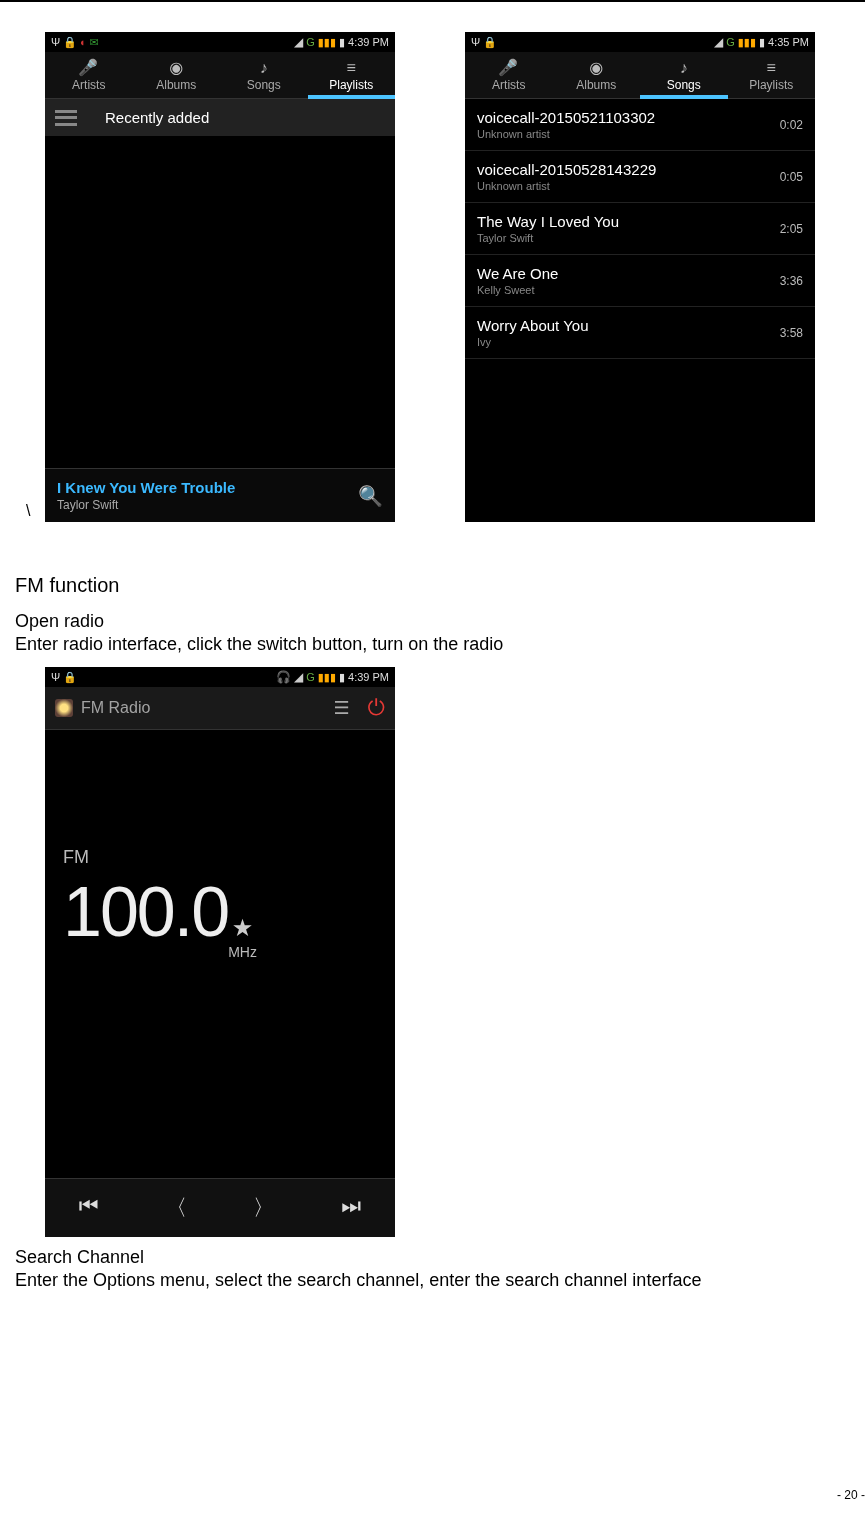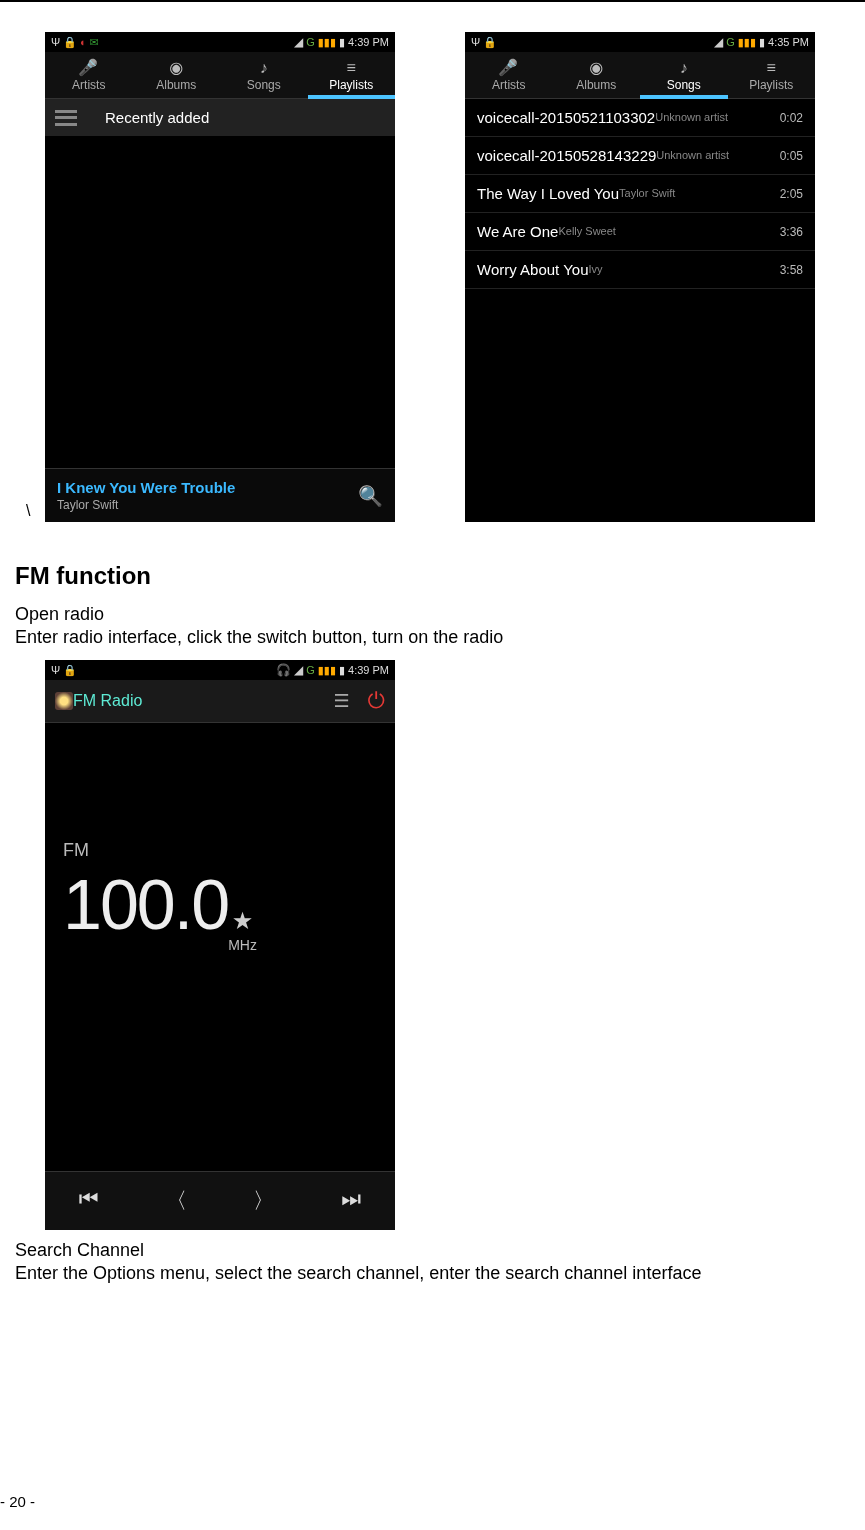--- a/index.html
+++ b/index.html
@@ -18,7 +18,7 @@
 .tab.active{color:#fff}
 .tab.active::after{content:"";position:absolute;bottom:-1px;left:0;right:0;height:4px;background:#4cc4ff}
 .list-item{display:flex;justify-content:space-between;align-items:center;padding:10px 12px;border-bottom:1px solid #222;background:#000}
-.li-left{display:flex;flex-direction:row}
+.li-left{display:flex;flex-direction:column}
 .li-title{color:#fff;font-size:15px}
 .li-sub{color:#888;font-size:11px;margin-top:2px}
 .li-dur{color:#bbb;font-size:12px}

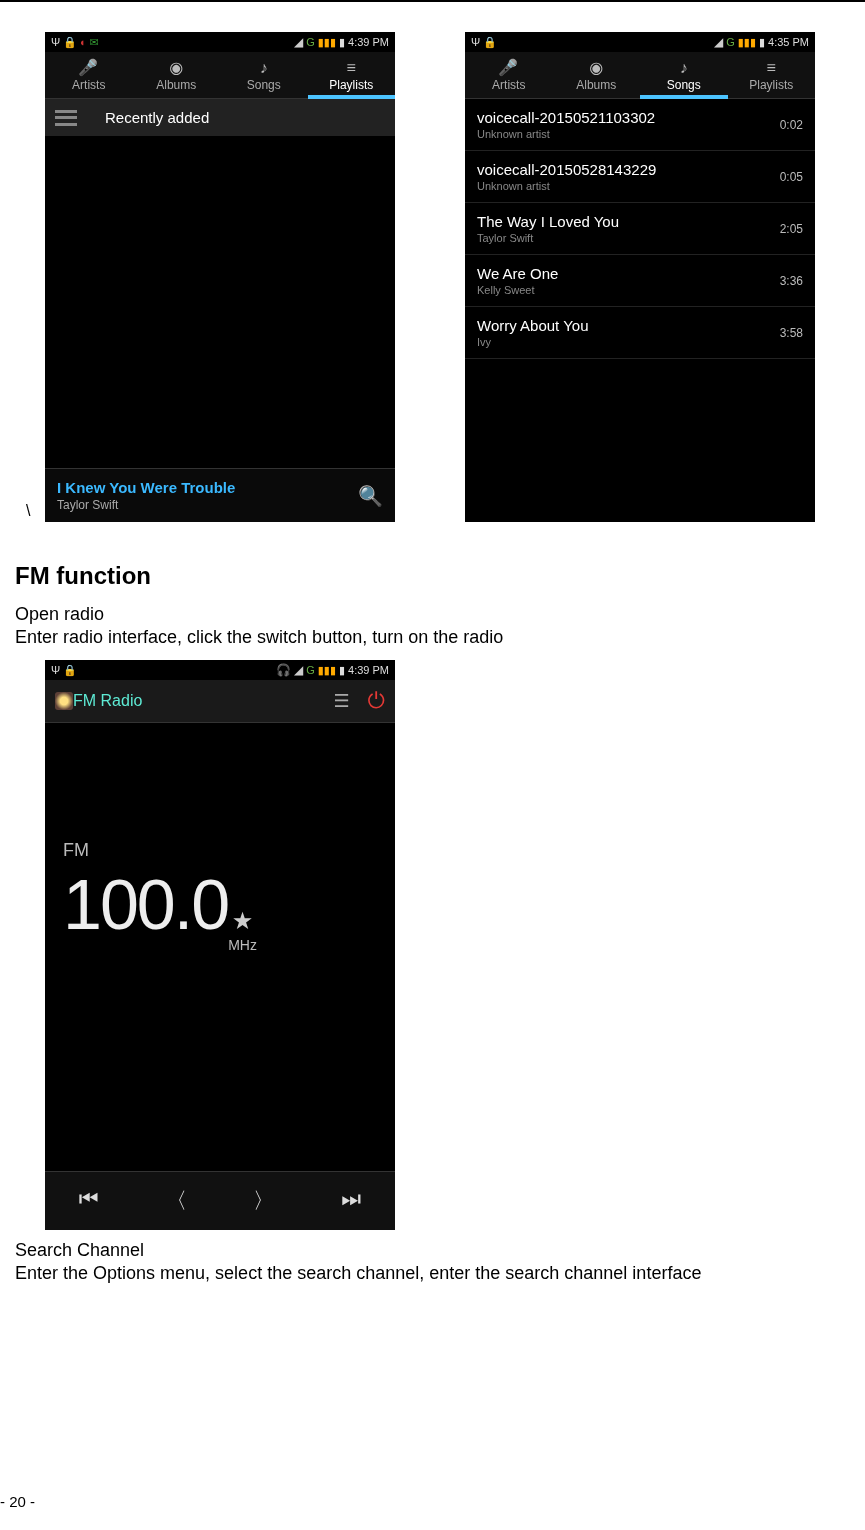--- a/index.html
+++ b/index.html
@@ -30,7 +30,7 @@
 .np-sub{color:#aaa;font-size:12px;margin-top:2px}
 .search-icon{color:#aaa;font-size:20px}
 .backslash{position:absolute;font-size:16px;color:#000}
-.heading{font-size:24px;font-weight:bold;margin-top:40px}
+.heading{font-size:20px;font-weight:normal;margin-top:52px}
 .subheading{font-size:18px;font-weight:normal;margin-top:14px}
 .body-text{font-size:18px;margin-top:2px}
 .fm-top{display:flex;align-items:center;justify-content:space-between;background:#1a1a1a;padding:8px 10px;border-bottom:1px solid #333}

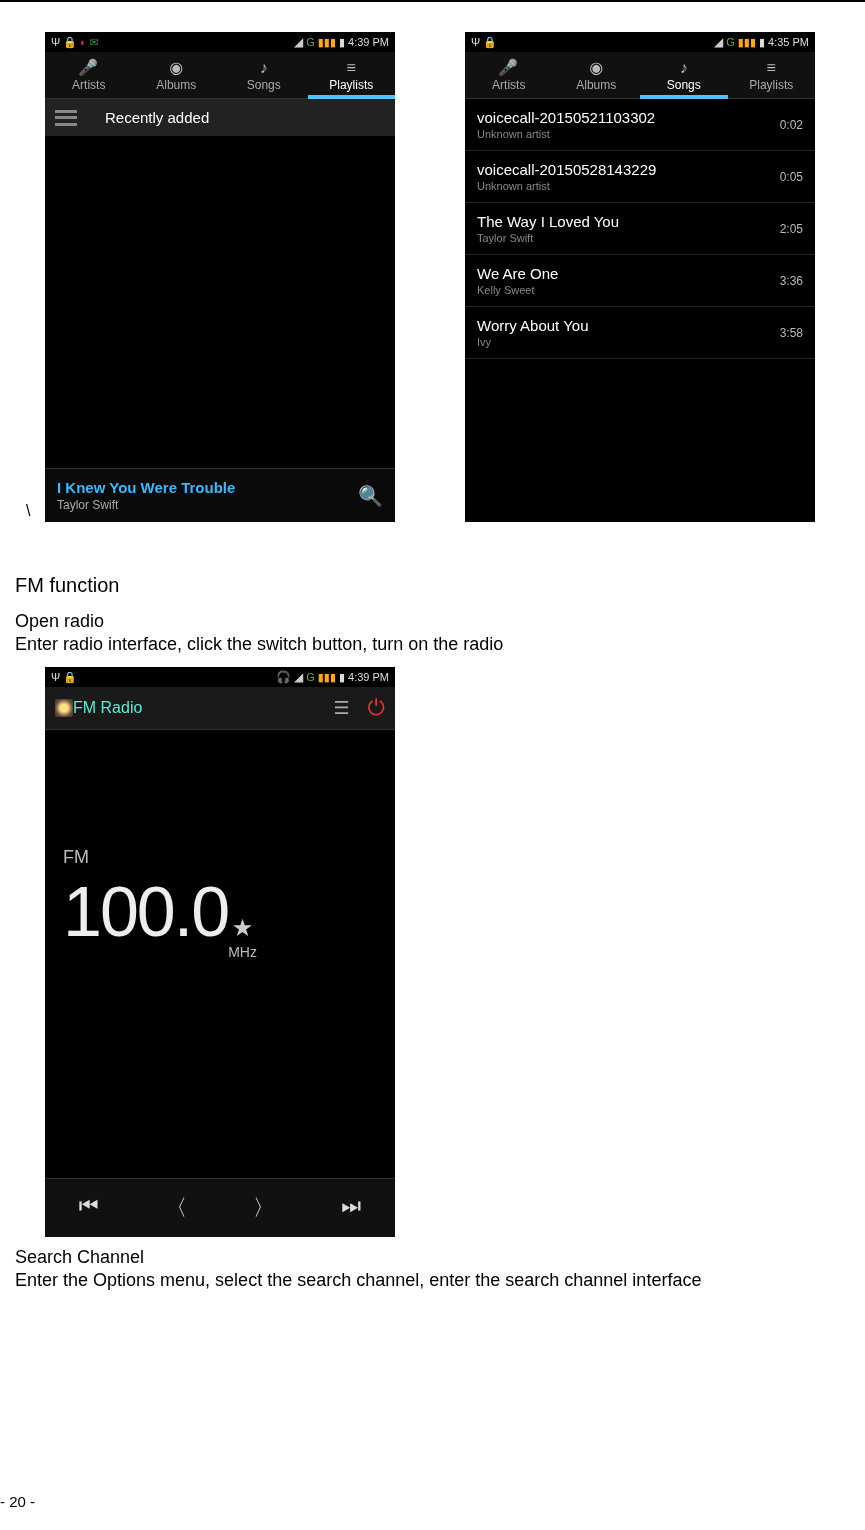--- a/index.html
+++ b/index.html
@@ -34,7 +34,7 @@
 .subheading{font-size:18px;font-weight:normal;margin-top:14px}
 .body-text{font-size:18px;margin-top:2px}
 .fm-top{display:flex;align-items:center;justify-content:space-between;background:#1a1a1a;padding:8px 10px;border-bottom:1px solid #333}
-.fm-title{color:#5eead4;font-size:16px;display:flex;align-items:center;}
+.fm-title{color:#a3a3a3;font-size:16px;display:flex;align-items:center;gap:8px}
 .fm-top-right{display:flex;gap:18px;align-items:center}
 .fm-list-icon{color:#aaa;font-size:18px}
 .power-icon{color:#e53935;font-size:22px}

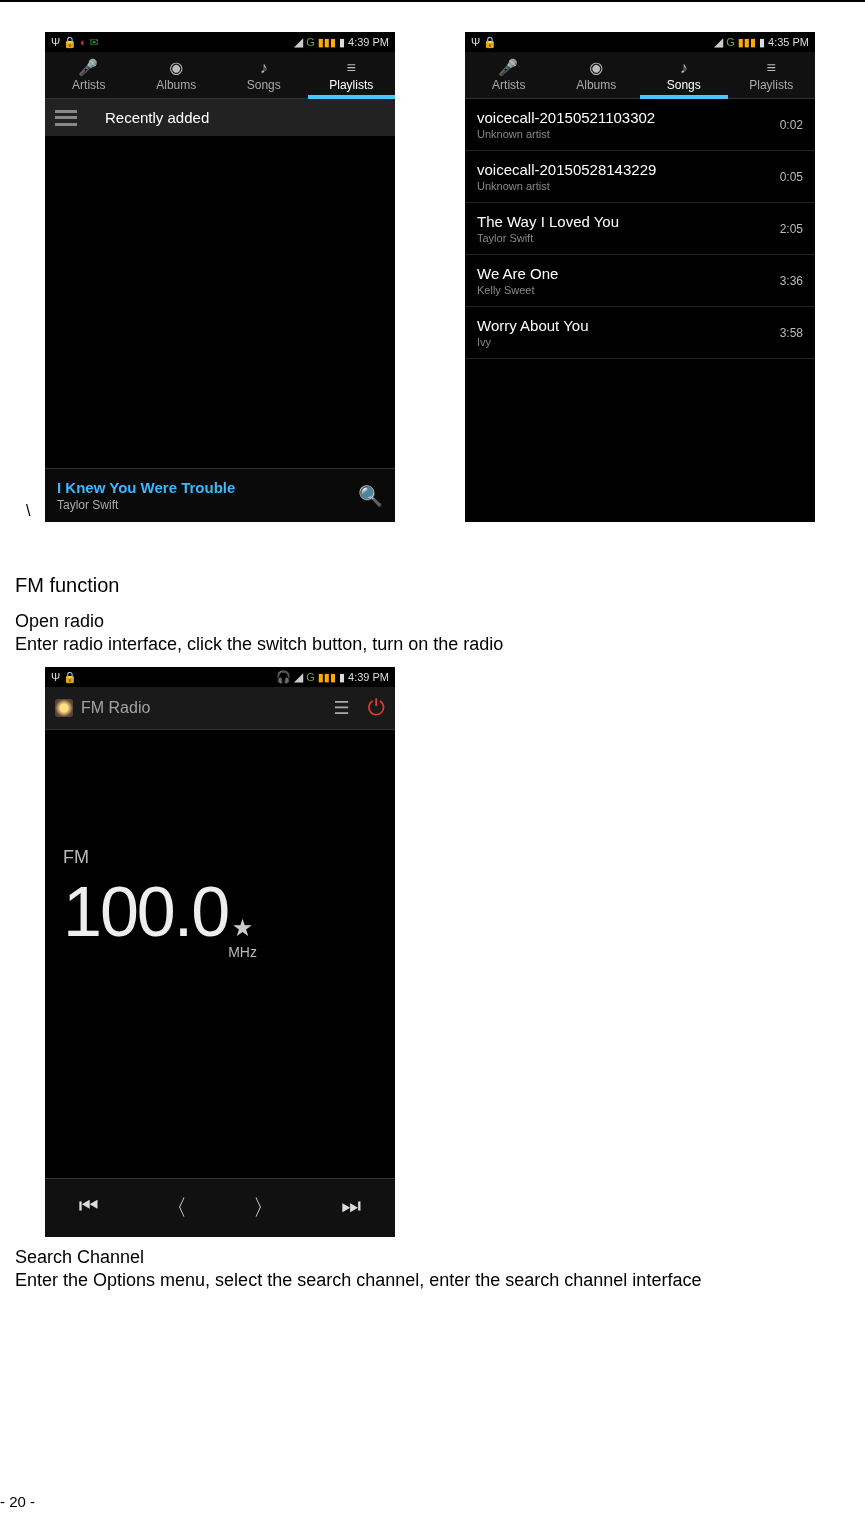--- a/index.html
+++ b/index.html
@@ -47,7 +47,7 @@
 .mhz{color:#bbb;font-size:14px}
 .fm-controls{position:absolute;bottom:0;left:0;right:0;display:flex;background:#111;border-top:1px solid #333}
 .fm-btn{flex:1;text-align:center;color:#ddd;font-size:22px;padding:14px 0}
-.page-footer{position:absolute;bottom:20px;left:0;right:0;text-align:left;font-size:15px}
+.page-footer{position:absolute;bottom:28px;left:0;right:0;text-align:right;font-size:12px}
 .sig-g{color:#6a4;font-size:11px}
 .sig-bars{color:#fa0;font-size:11px}
 .hp{color:#ccc;font-size:12px}

